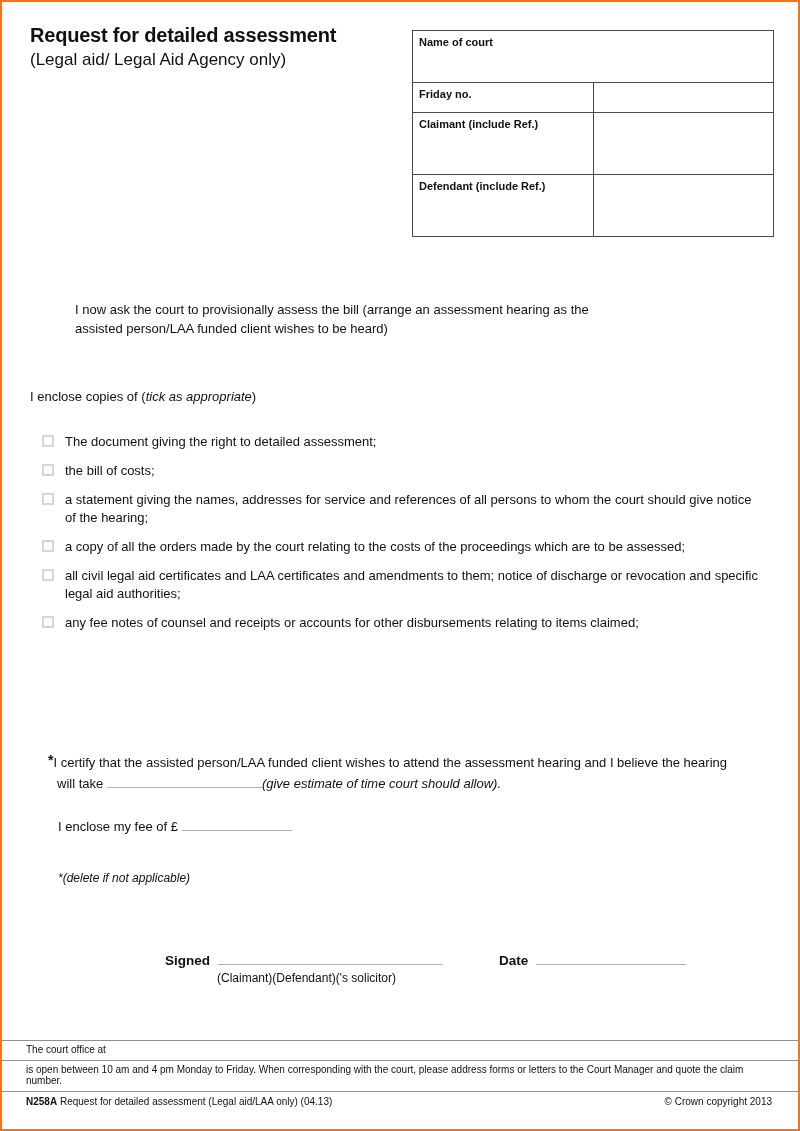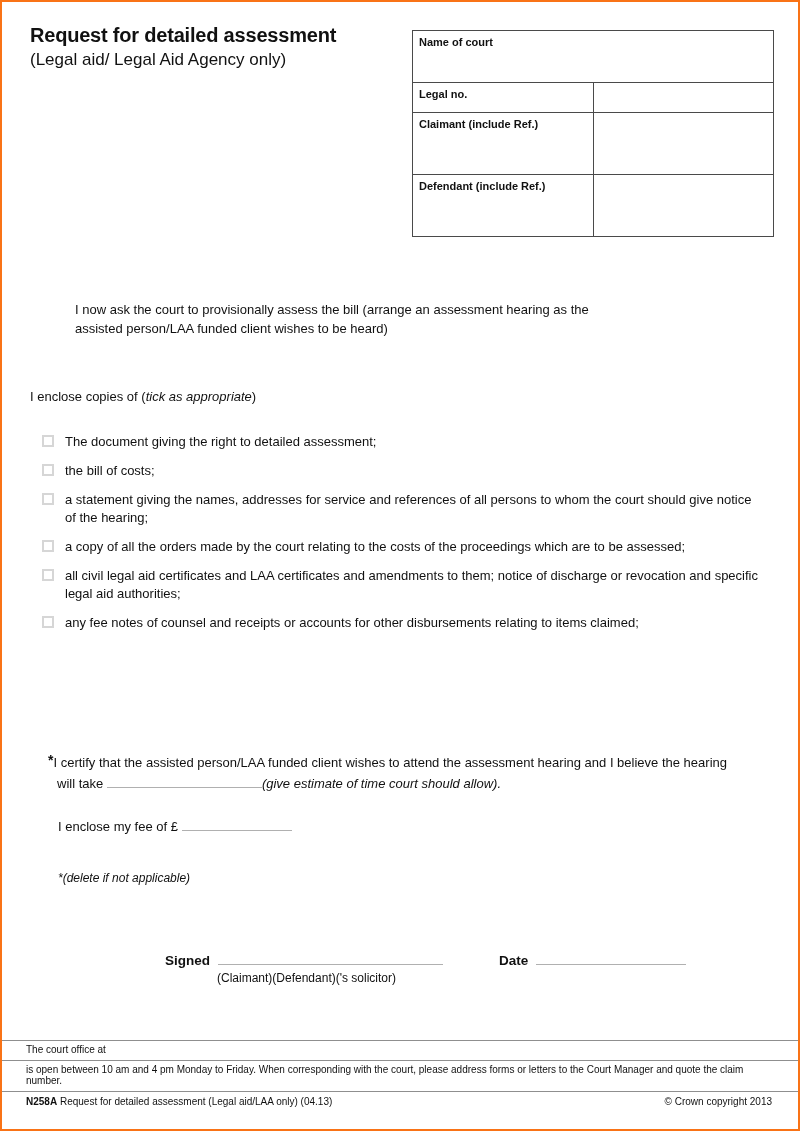--- a/index.html
+++ b/index.html
@@ -92,7 +92,7 @@
     </tr>
     <tr class="row-claim">
       <td class="lbl-col">
-        <span>Legal no.</span>
+        <span>Friday no.</span>
       </td>
       <td class="value-cell">
         <span></span>

